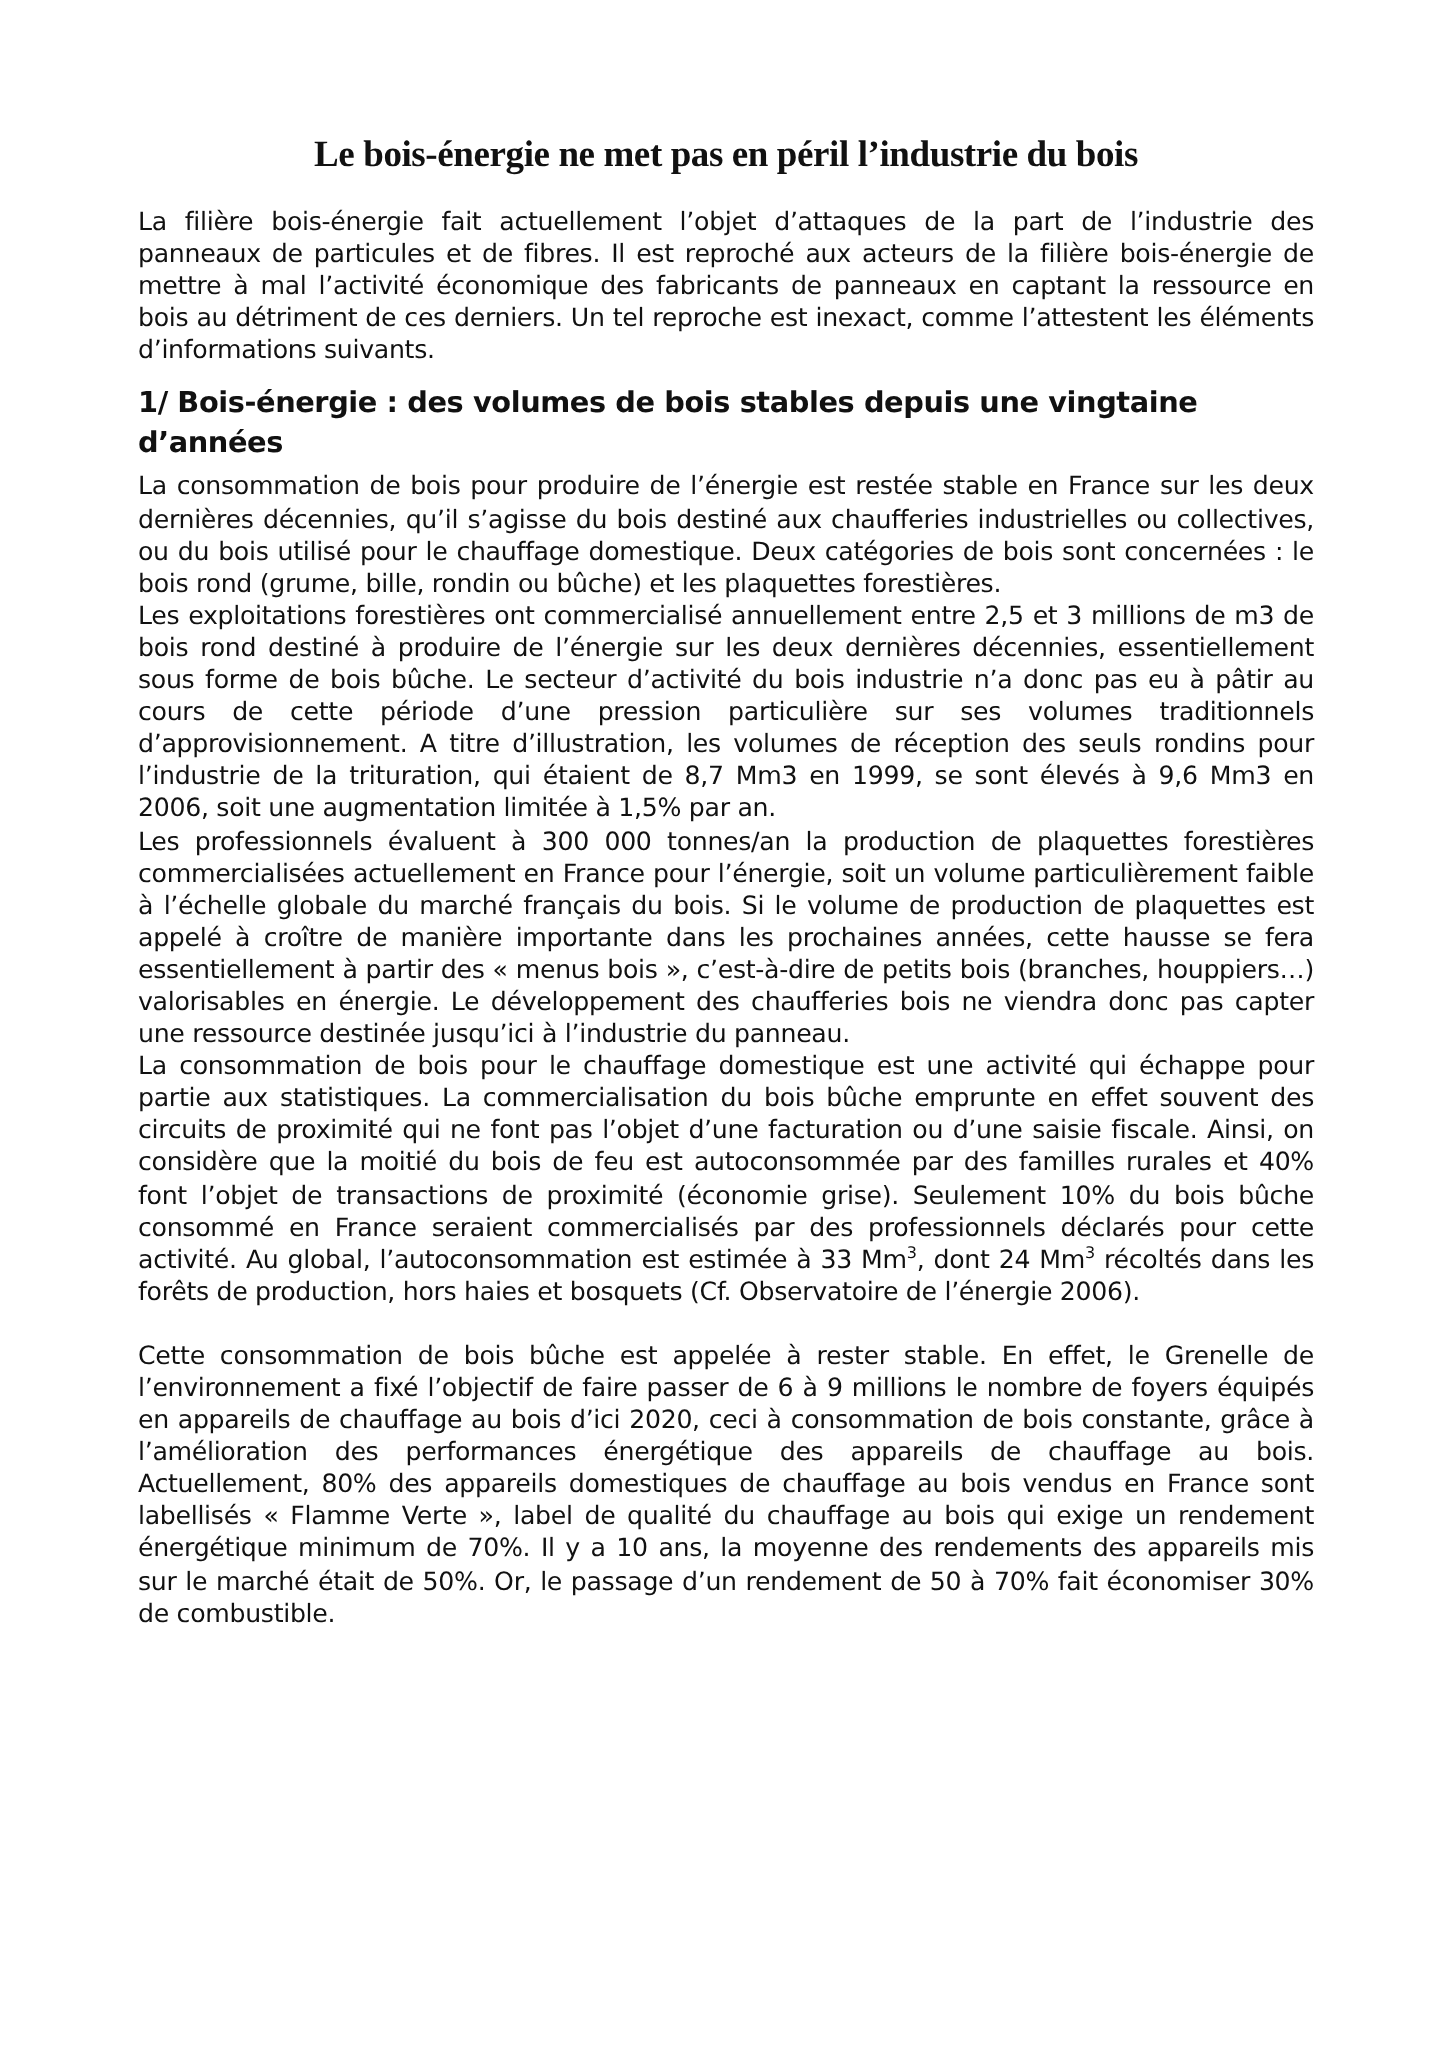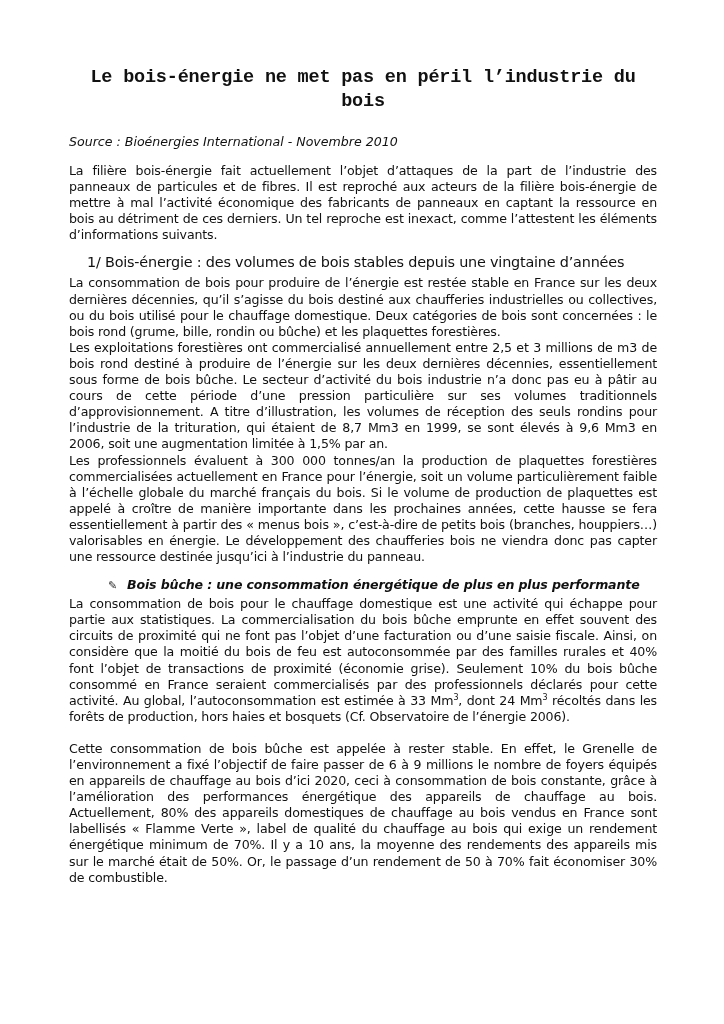--- a/index.html
+++ b/index.html
@@ -18,7 +18,7 @@
       width: 588px;
     }
     .title {
-      font-family: Liberation Mono, monospace;
+      font-family: Liberation Serif, serif;
       font-weight: bold;
       font-size: 18.5px;
       text-align: center;

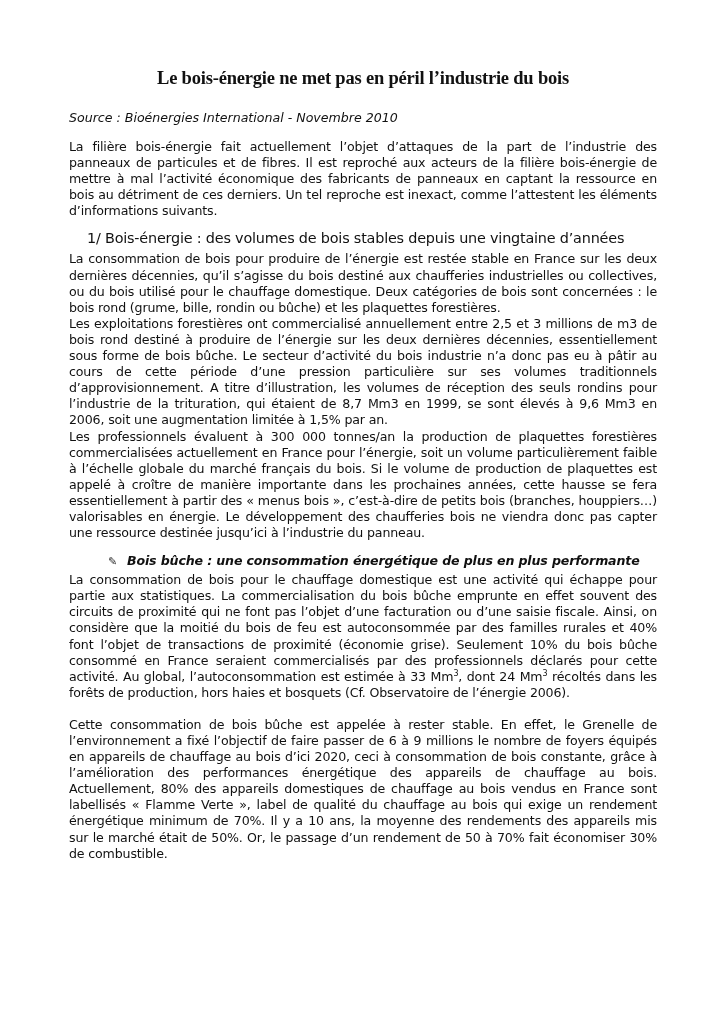--- a/index.html
+++ b/index.html
@@ -75,7 +75,6 @@
 
 <div class="page">
   <h1 class="title">Le bois-énergie ne met pas en péril l’industrie du bois</h1>
-  <div class="source">Source : Bioénergies International - Novembre 2010</div>
   <p class="body intro">La filière bois-énergie fait actuellement l’objet d’attaques de la part de l’industrie des panneaux de particules et de fibres. Il est reproché aux acteurs de la filière bois-énergie de mettre à mal l’activité économique des fabricants de panneaux en captant la ressource en bois au détriment de ces derniers. Un tel reproche est inexact, comme l’attestent les éléments d’informations suivants.</p>
 
   <div class="h2">1/ Bois-énergie : des volumes de bois stables depuis une vingtaine d’années</div>

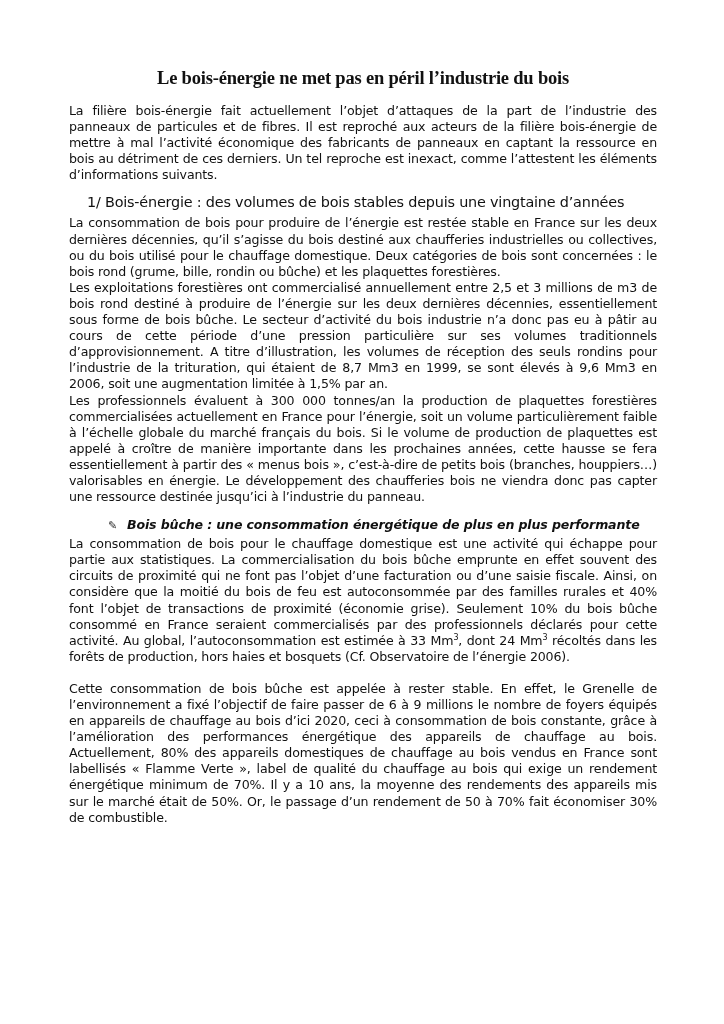--- a/index.html
+++ b/index.html
@@ -41,10 +41,10 @@
     }
     .intro { margin-top: 13px !important; }
     .h2 {
-      font-weight: normal;
+      font-weight: bold;
       font-size: 14.4px;
       line-height: 20px;
-      margin: 9px 0 3px 18px;
+      margin: 9px 0 3px 0;
       letter-spacing: -0.2px;
     }
     .sub {

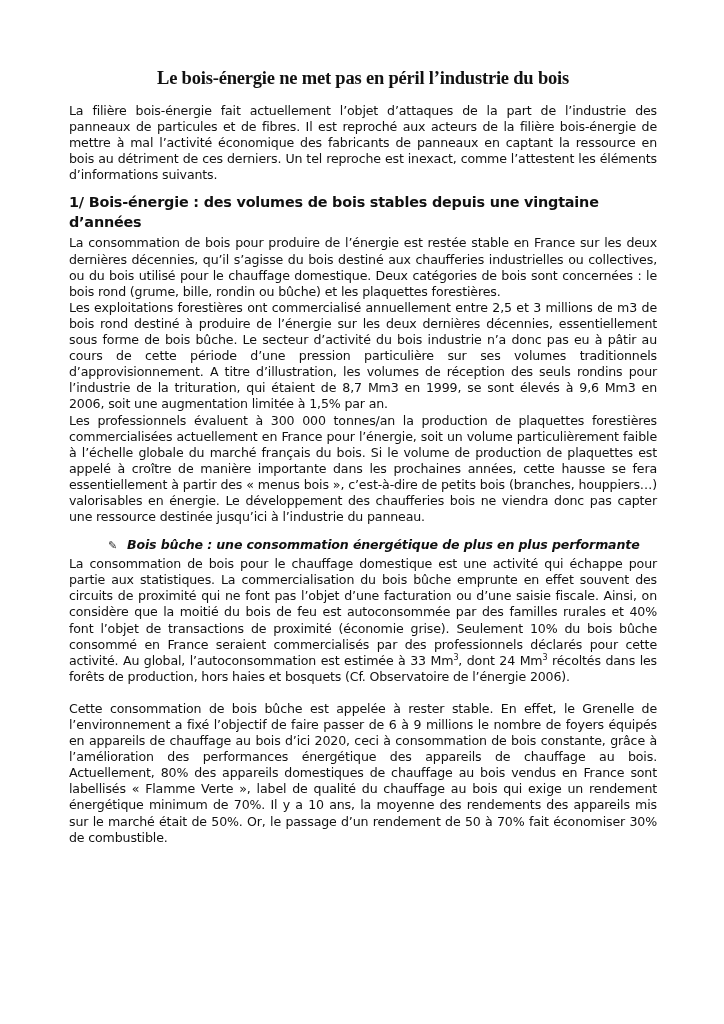--- a/index.html
+++ b/index.html
@@ -84,9 +84,6 @@
 
   <p class="body">Les professionnels évaluent à 300 000 tonnes/an la production de plaquettes forestières commercialisées actuellement en France pour l’énergie, soit un volume particulièrement faible à l’échelle globale du marché français du bois. Si le volume de production de plaquettes est appelé à croître de manière importante dans les prochaines années, cette hausse se fera essentiellement à partir des « menus bois », c’est-à-dire de petits bois (branches, houppiers…) valorisables en énergie. Le développement des chaufferies bois ne viendra donc pas capter une ressource destinée jusqu’ici à l’industrie du panneau.</p>
 
-  <div class="sub">
-    <span class="bullet">✎</span><span>Bois bûche : une consommation énergétique de plus en plus performante</span>
-  </div>
   <p class="body"><span>La consommation de bois pour le chauffage domestique est une activité qui échappe pour partie aux statistiques. La commercialisation du bois bûche emprunte en effet souvent des circuits de proximité qui ne font pas l’objet d’une facturation ou d’une saisie fiscale. Ainsi, on considère que la moitié du bois de feu est autoconsommée par des familles rurales et 40% font l’objet de transactions de proximité (économie grise). Seulement 10% du bois bûche consommé en France seraient commercialisés par des professionnels déclarés pour cette activité. Au global, l’autoconsommation est estimée à 33 Mm</span><sup>3</sup><span>, dont 24 Mm</span><sup>3</sup><span> récoltés dans les forêts de production, hors haies et bosquets (Cf. Observatoire de l’énergie 2006).</span></p>
 
   <div class="spacer"></div>

